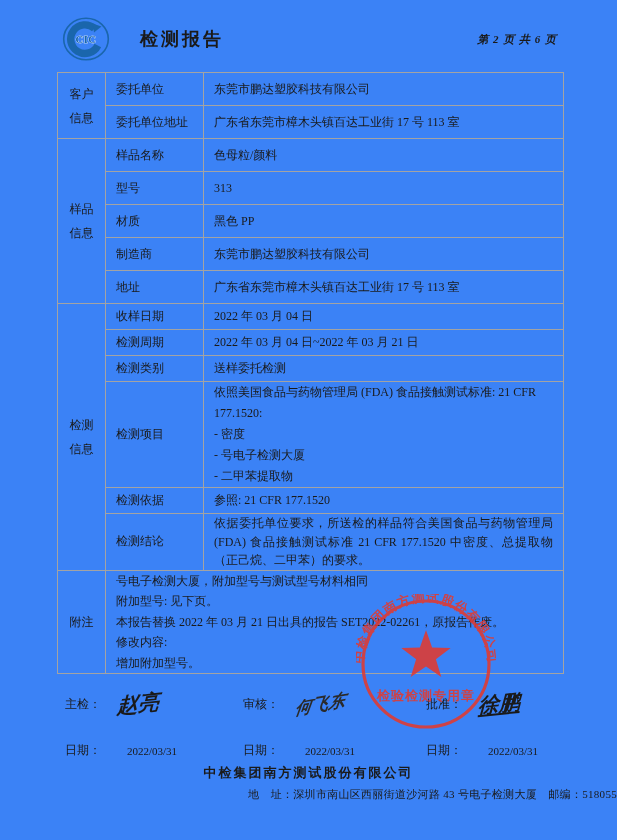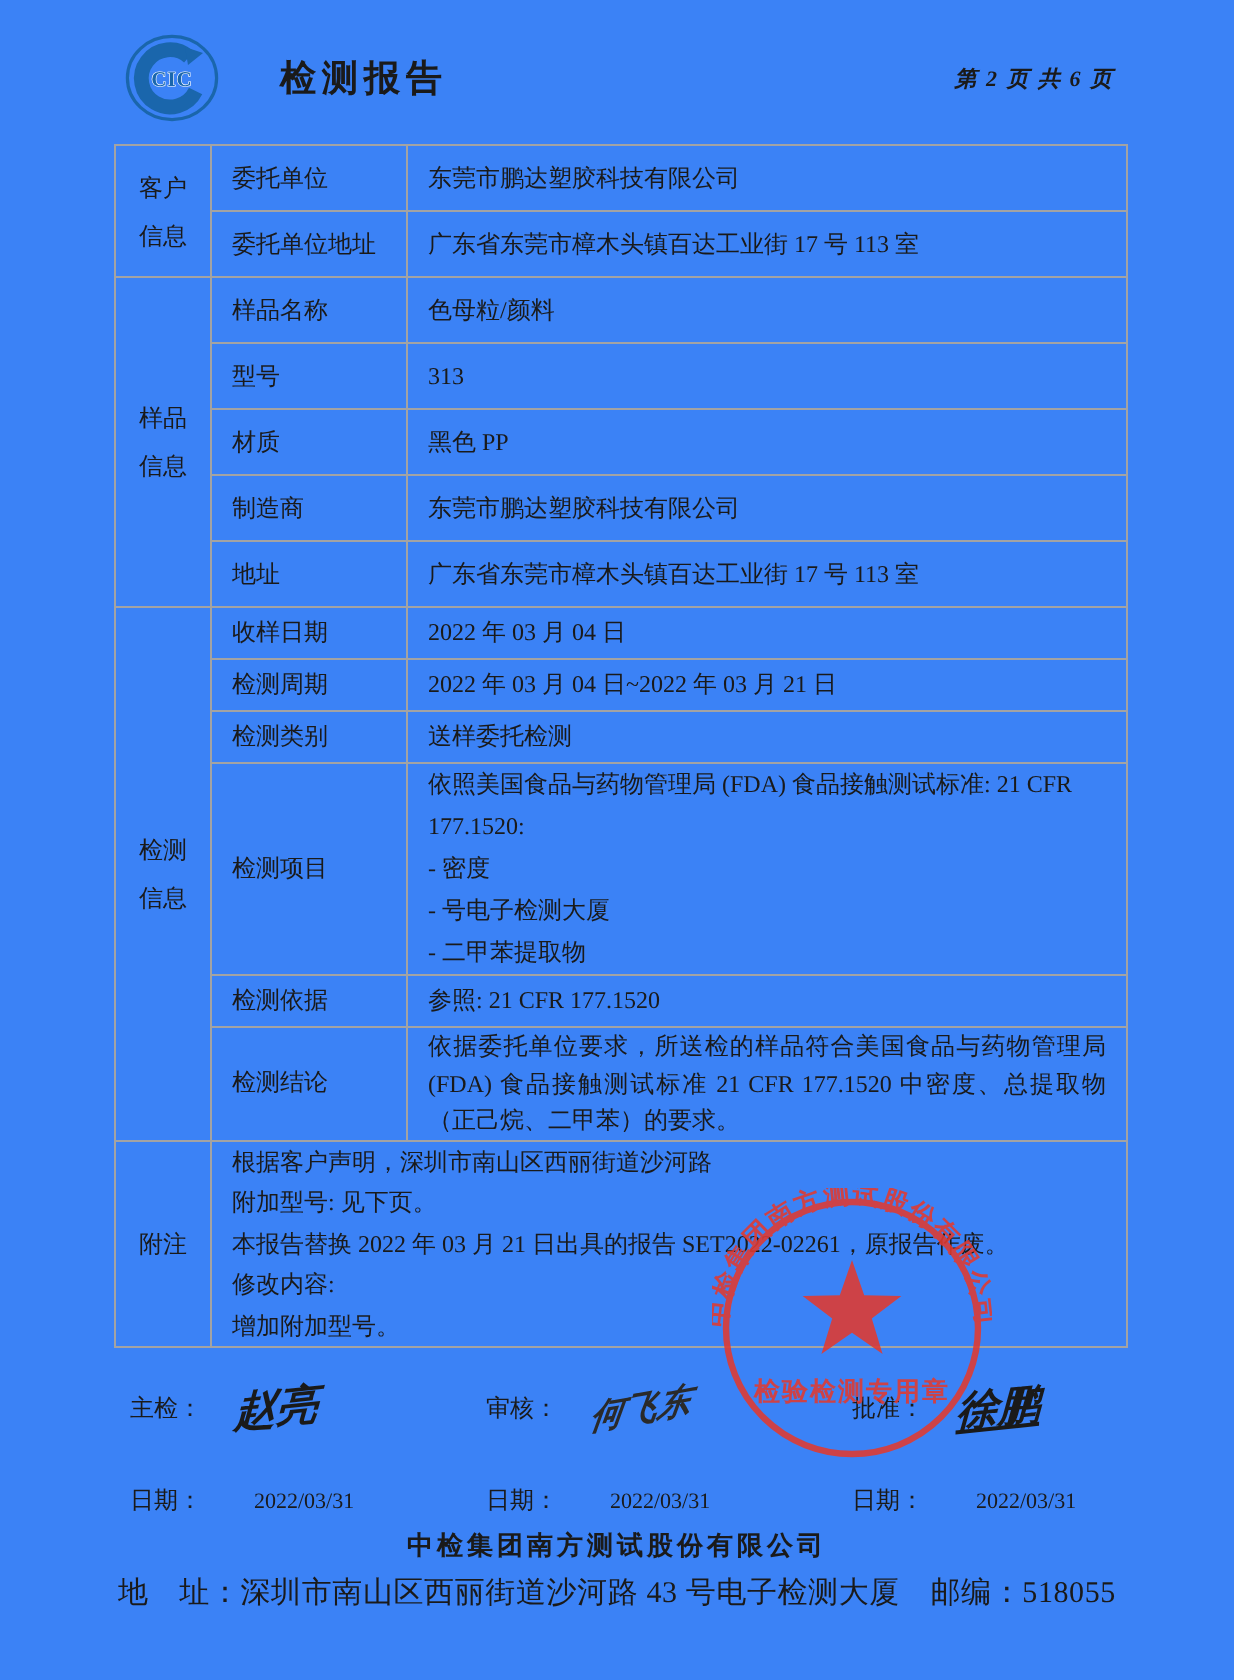--- a/index.html
+++ b/index.html
@@ -140,7 +140,7 @@
       <tr>
         <td class="group">附注</td>
         <td class="notes-cell" colspan="2">
-          <div>根据客户声明，深圳市南山区西丽街道沙河路</div>
+          <div>号电子检测大厦，附加型号与测试型号材料相同</div>
           <div>附加型号: 见下页。</div>
           <div>本报告替换 2022 年 03 月 21 日出具的报告 SET2022-02261，原报告作废。</div>
           <div>修改内容:</div>

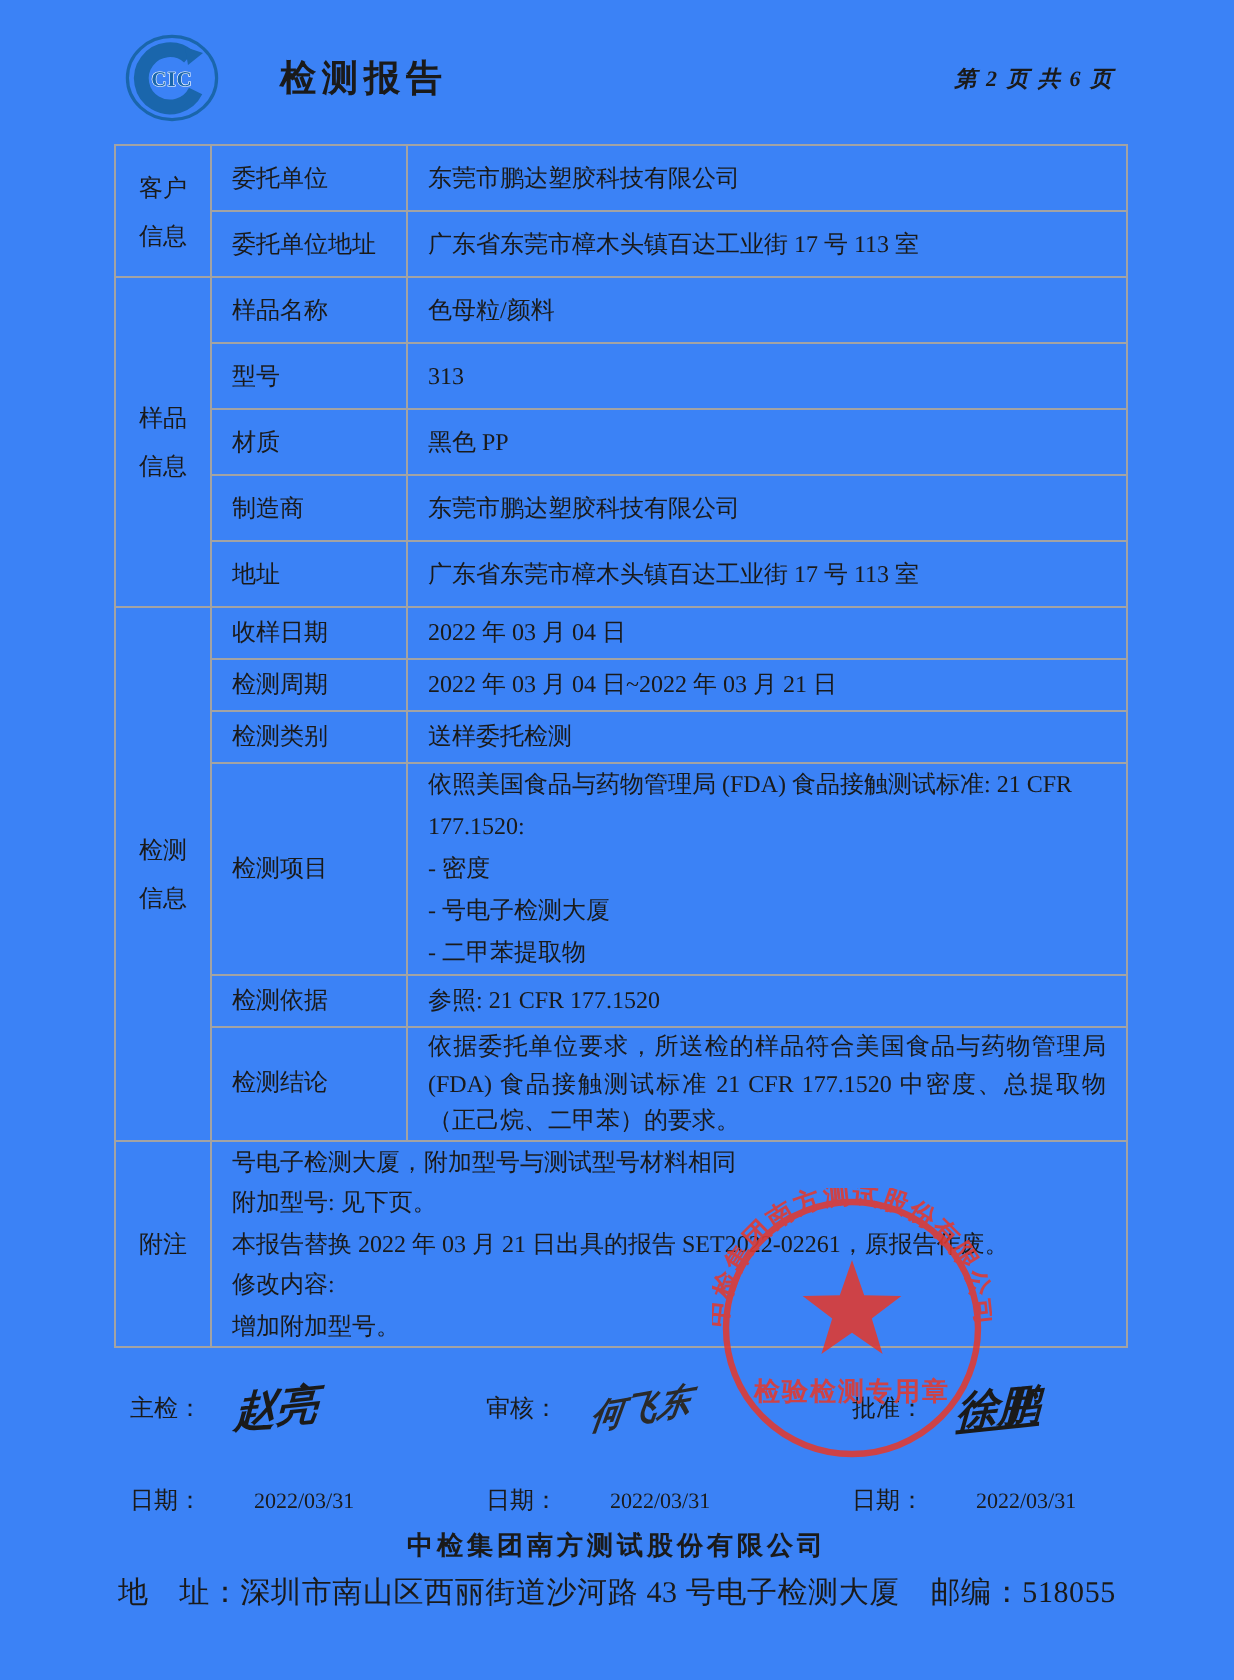--- a/index.html
+++ b/index.html
@@ -45,7 +45,7 @@
   
   .footer { position:absolute; left:0; top:764px; width:617px; text-align:center; }
   .footer-company { font-weight:bold; font-size:13px; letter-spacing:2px; }
-  .footer-line { font-size:15px; margin-top:5px; letter-spacing:.3px; }
+  .footer-line { font-size:11px; margin-top:5px; letter-spacing:.3px;text-align:right; }
   .footer-link { color:#0000cc; text-decoration:underline; cursor:pointer; }
 </style>
 </head>

